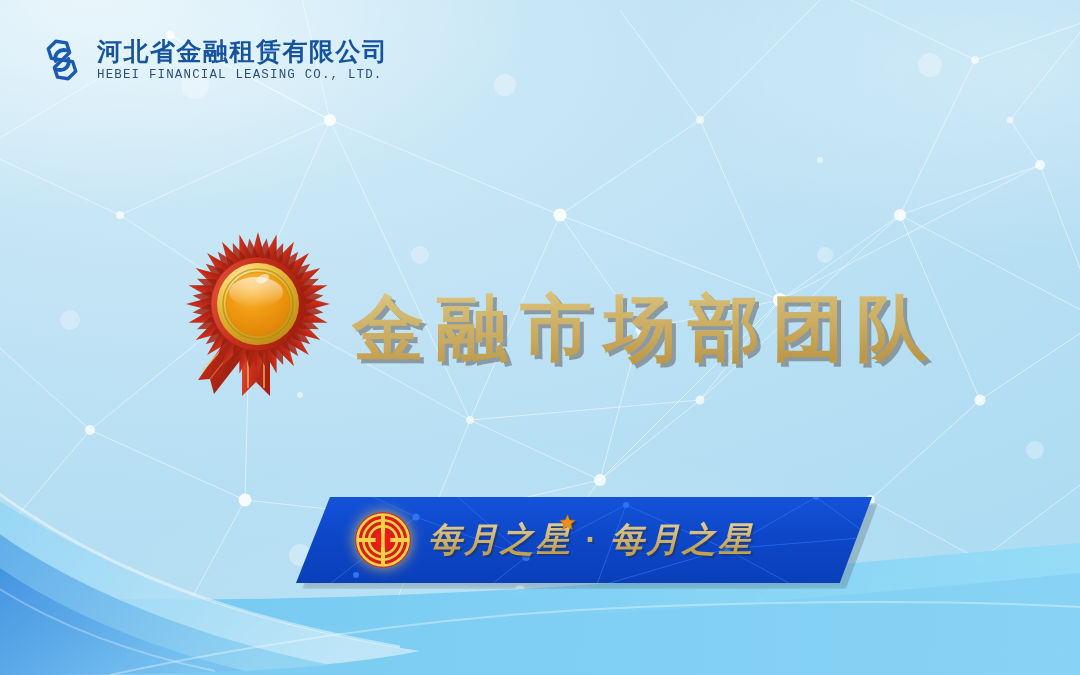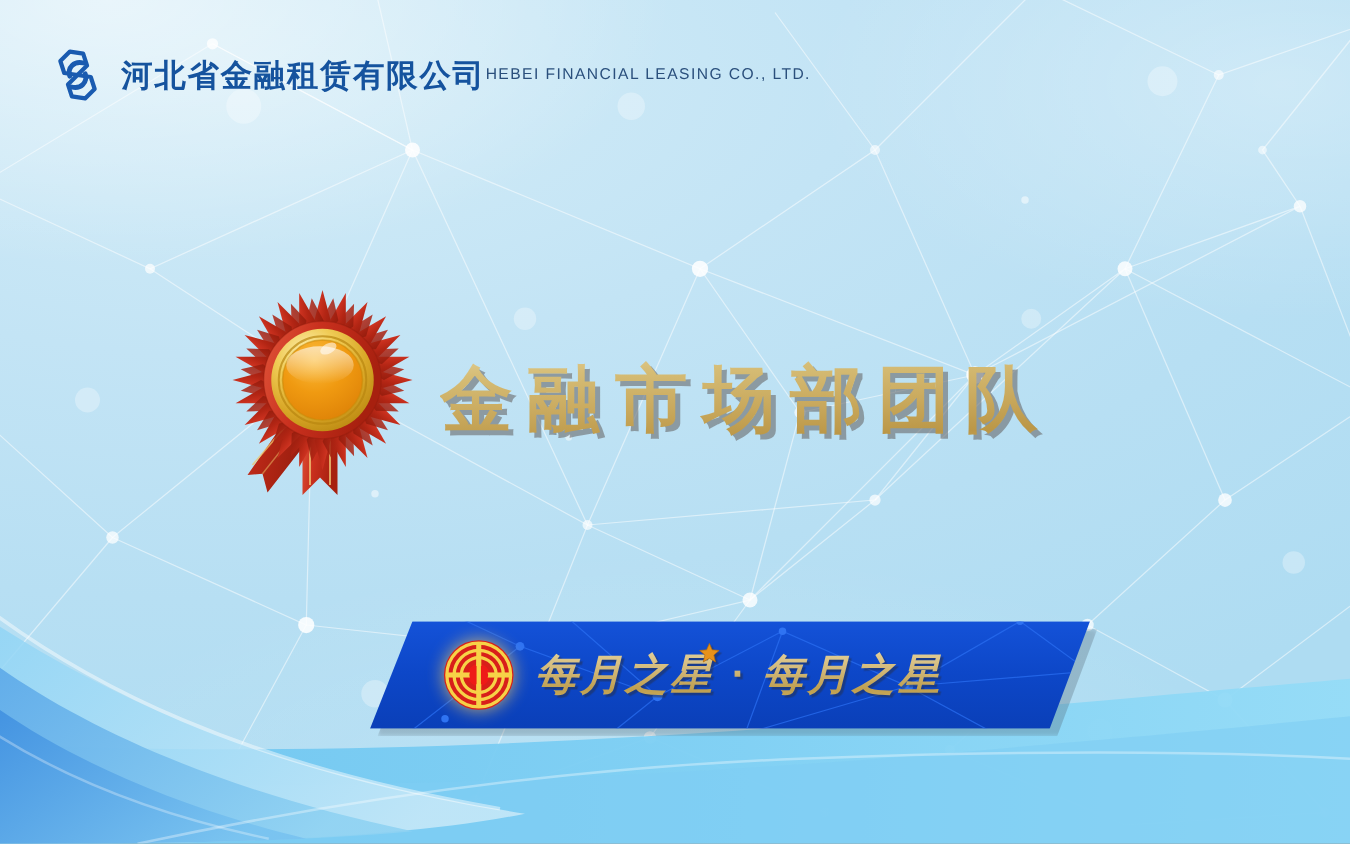--- a/index.html
+++ b/index.html
@@ -33,7 +33,7 @@
     display:flex;align-items:center;gap:11px;
   }
   .brand-mark{width:48px;height:48px;display:block;}
-  .brand-text{display:flex;flex-direction:row;line-height:1;}
+  .brand-text{display:flex;flex-direction:column;line-height:1;}
   .brand-cn{
     font-size:25px;font-weight:700;color:#15539e;
     letter-spacing:1.5px;

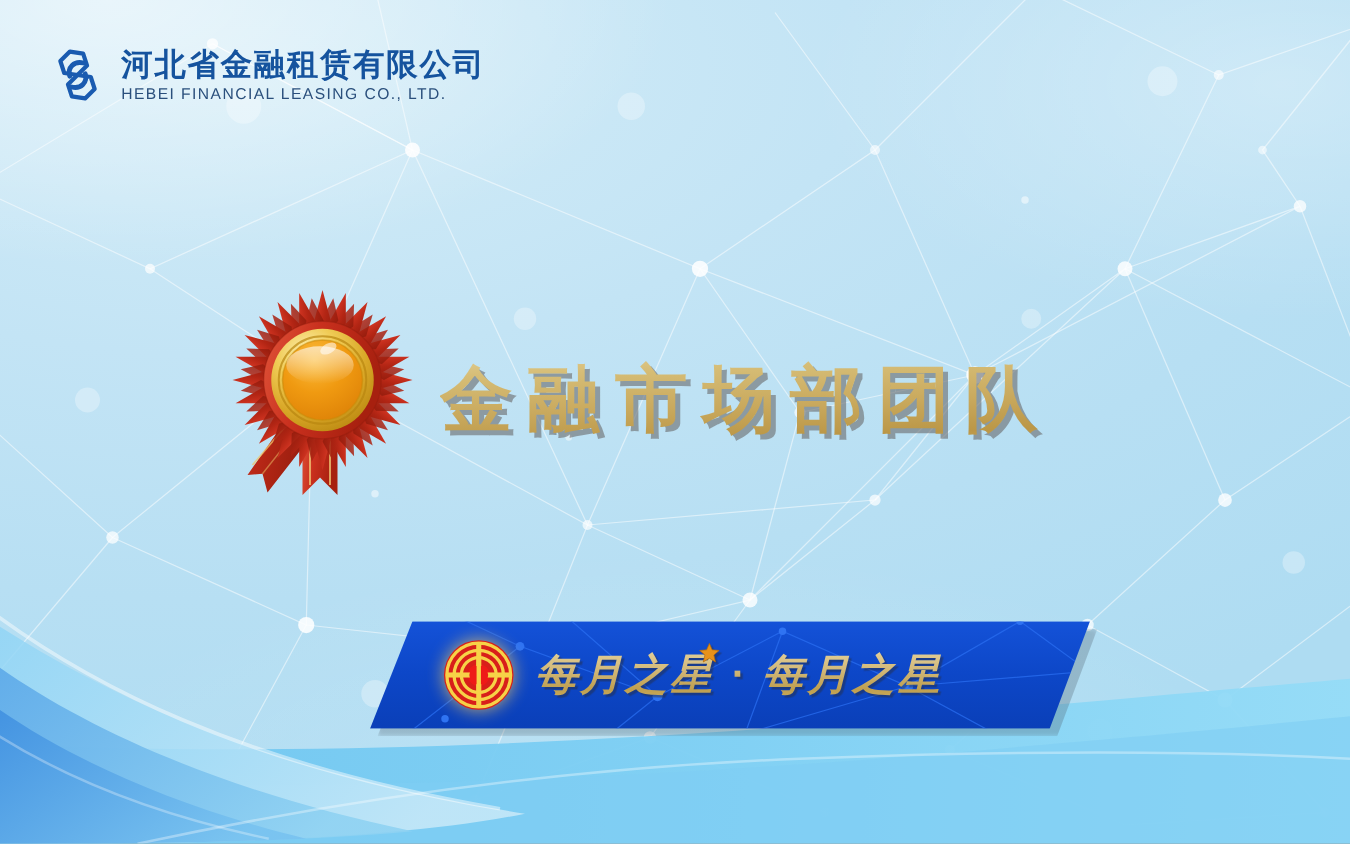--- a/index.html
+++ b/index.html
@@ -44,7 +44,7 @@
     margin-top:5px;
     font-size:12.5px;font-weight:400;color:#2a4f7c;
     letter-spacing:1.15px;white-space:nowrap;
-    font-family:Liberation Sans, sans-serif;
+    font-family:Liberation Mono, monospace;
   }
 
   

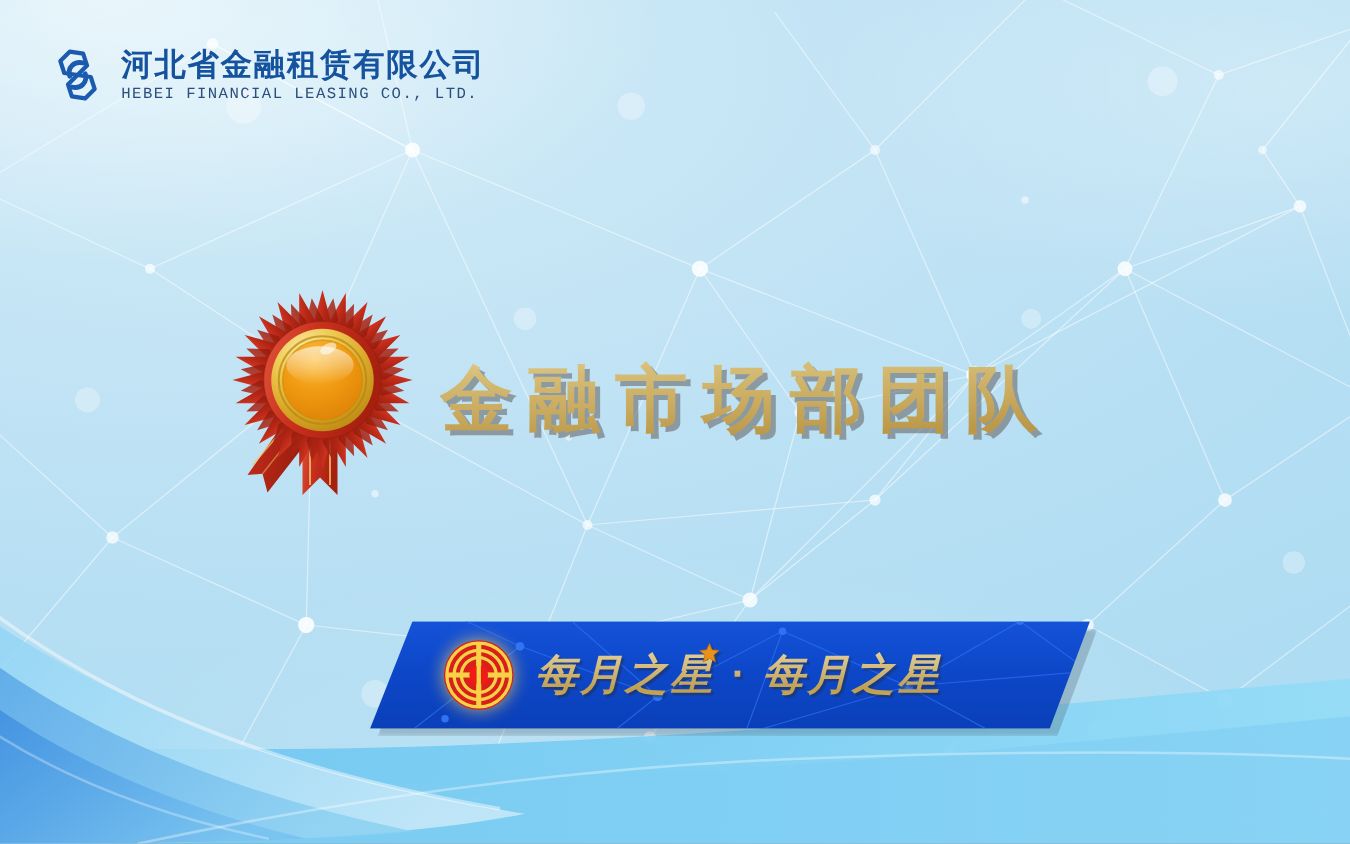--- a/index.html
+++ b/index.html
@@ -53,7 +53,7 @@
   
   .title{
     position:absolute;left:352px;top:281px;
-    font-size:58px;font-weight:700;
+    font-size:72px;font-weight:700;
     letter-spacing:12px;
     white-space:nowrap;
     font-family:"DejaVu Sans","Liberation Sans",sans-serif;

